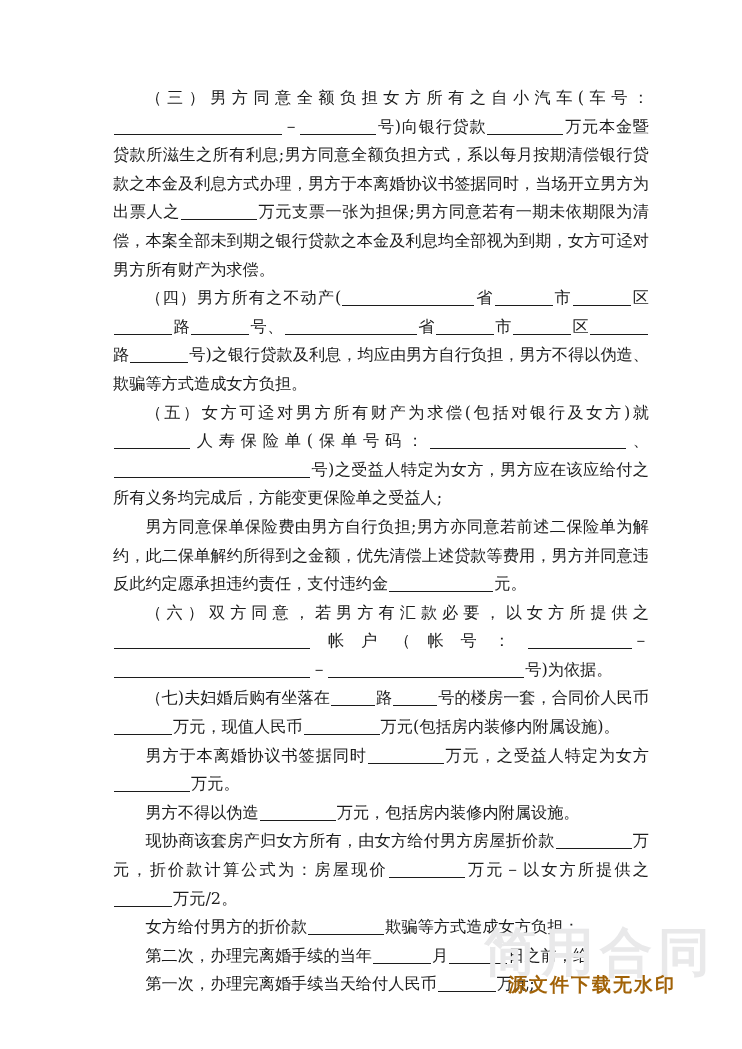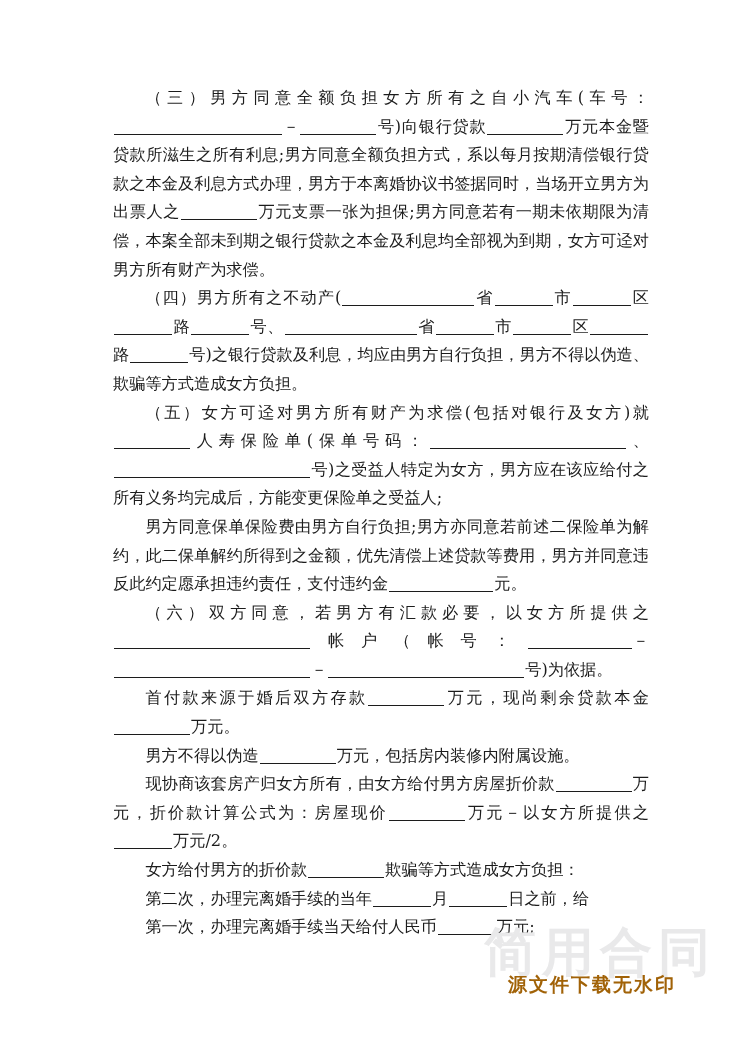--- a/index.html
+++ b/index.html
@@ -97,6 +97,7 @@
       <p class="para indent spread"><span>（五）女方可迳对男方所有财产为求偿(包括对银行及女方)就</span><span class="blank b-m"></span><span>人寿保险单(保单号码：</span><span class="blank b-huge"></span><span>、</span><span class="blank b-huge"></span><span>号)之受益人特定为女方，男方应在该应给付之所有义务均完成后，方能变更保险单之受益人;</span></p>
       <p class="para indent spread"><span>男方同意保单保险费由男方自行负担;男方亦同意若前述二保险单为解约，此二保单解约所得到之金额，优先清偿上述贷款等费用，男方并同意违反此约定愿承担违约责任，支付违约金</span><span class="blank b-l"></span><span>元。</span></p>
       <p class="para indent spread"><span>（六）双方同意，若男方有汇款必要，以女方所提供之</span><span class="blank b-huge"></span><span>帐户（帐号：</span><span class="blank b-l"></span><span>－</span><span class="blank b-huge"></span><span>－</span><span class="blank b-huge"></span><span>号)为依据。</span></p>
+      <p class="para indent spread"><span>（七)夫妇婚后购有坐落在</span><span class="blank b-xs"></span><span>路</span><span class="blank b-xs"></span><span>号的楼房一套，合同价人民币</span><span class="blank b-s"></span><span>万元，现值人民币</span><span class="blank b-m"></span><span>万元(包括房内装修内附属设施)。</span></p>
       <p class="para indent spread"><span>首付款来源于婚后双方存款</span><span class="blank b-m"></span><span>万元，现尚剩余贷款本金</span><span class="blank b-m"></span><span>万元。</span></p>
       <p class="para indent spread"><span>男方不得以伪造</span><span class="blank b-m"></span><span>万元，包括房内装修内附属设施。</span></p>
       <p class="para indent spread"><span>现协商该套房产归女方所有，由女方给付男方房屋折价款</span><span class="blank b-m"></span><span>万元，折价款计算公式为：房屋现价</span><span class="blank b-m"></span><span>万元－以女方所提供之</span><span class="blank b-s"></span><span>万元/2。</span></p>

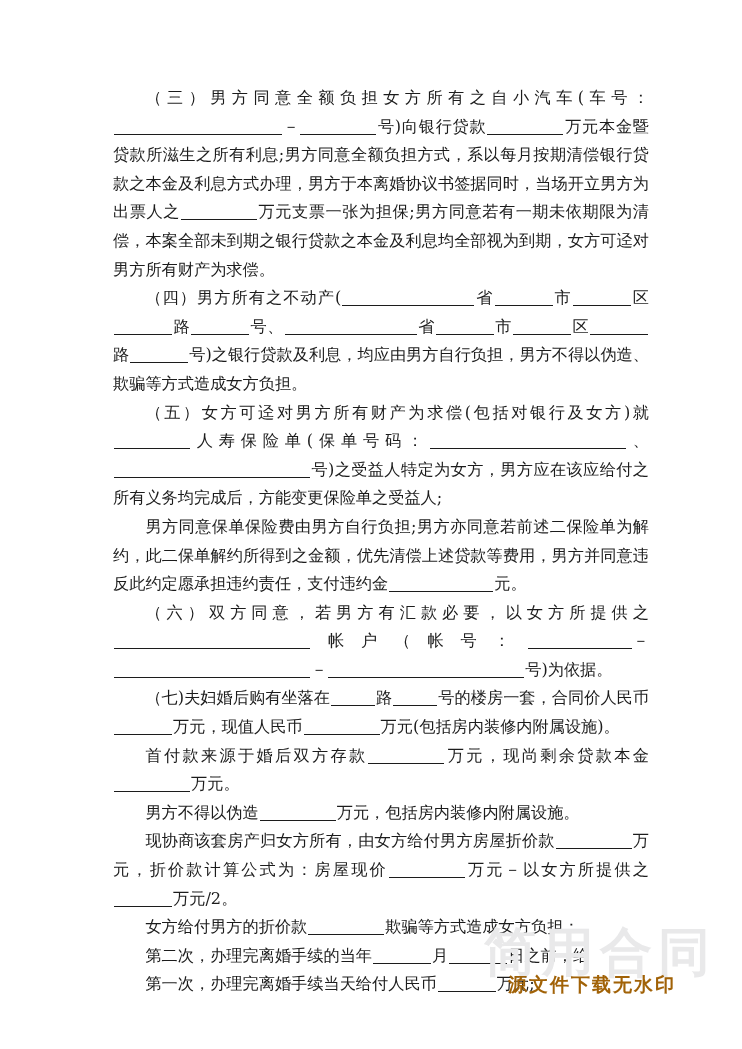--- a/index.html
+++ b/index.html
@@ -98,7 +98,7 @@
       <p class="para indent spread"><span>男方同意保单保险费由男方自行负担;男方亦同意若前述二保险单为解约，此二保单解约所得到之金额，优先清偿上述贷款等费用，男方并同意违反此约定愿承担违约责任，支付违约金</span><span class="blank b-l"></span><span>元。</span></p>
       <p class="para indent spread"><span>（六）双方同意，若男方有汇款必要，以女方所提供之</span><span class="blank b-huge"></span><span>帐户（帐号：</span><span class="blank b-l"></span><span>－</span><span class="blank b-huge"></span><span>－</span><span class="blank b-huge"></span><span>号)为依据。</span></p>
       <p class="para indent spread"><span>（七)夫妇婚后购有坐落在</span><span class="blank b-xs"></span><span>路</span><span class="blank b-xs"></span><span>号的楼房一套，合同价人民币</span><span class="blank b-s"></span><span>万元，现值人民币</span><span class="blank b-m"></span><span>万元(包括房内装修内附属设施)。</span></p>
-      <p class="para indent spread"><span>首付款来源于婚后双方存款</span><span class="blank b-m"></span><span>万元，现尚剩余贷款本金</span><span class="blank b-m"></span><span>万元。</span></p>
+      <p class="para indent spread"><span>男方于本离婚协议书签据同时</span><span class="blank b-m"></span><span>万元，现尚剩余贷款本金</span><span class="blank b-m"></span><span>万元。</span></p>
       <p class="para indent spread"><span>男方不得以伪造</span><span class="blank b-m"></span><span>万元，包括房内装修内附属设施。</span></p>
       <p class="para indent spread"><span>现协商该套房产归女方所有，由女方给付男方房屋折价款</span><span class="blank b-m"></span><span>万元，折价款计算公式为：房屋现价</span><span class="blank b-m"></span><span>万元－以女方所提供之</span><span class="blank b-s"></span><span>万元/2。</span></p>
       <p class="para indent spread"><span>女方给付男方的折价款</span><span class="blank b-m"></span><span>欺骗等方式造成女方负担：</span></p>

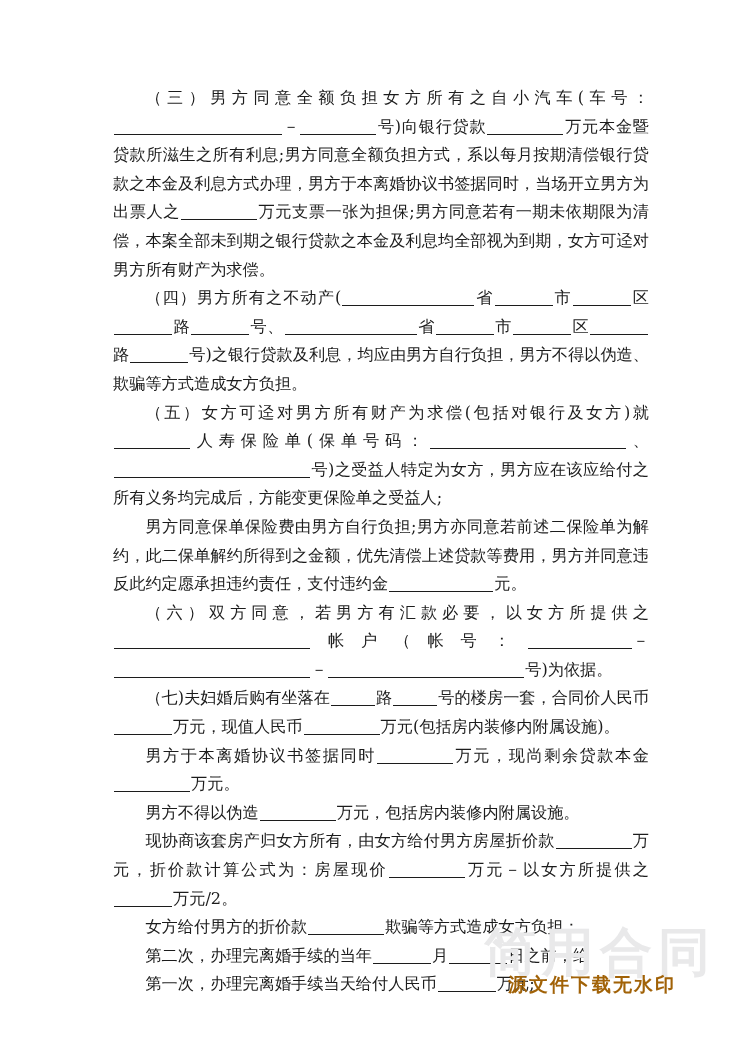--- a/index.html
+++ b/index.html
@@ -98,7 +98,7 @@
       <p class="para indent spread"><span>男方同意保单保险费由男方自行负担;男方亦同意若前述二保险单为解约，此二保单解约所得到之金额，优先清偿上述贷款等费用，男方并同意违反此约定愿承担违约责任，支付违约金</span><span class="blank b-l"></span><span>元。</span></p>
       <p class="para indent spread"><span>（六）双方同意，若男方有汇款必要，以女方所提供之</span><span class="blank b-huge"></span><span>帐户（帐号：</span><span class="blank b-l"></span><span>－</span><span class="blank b-huge"></span><span>－</span><span class="blank b-huge"></span><span>号)为依据。</span></p>
       <p class="para indent spread"><span>（七)夫妇婚后购有坐落在</span><span class="blank b-xs"></span><span>路</span><span class="blank b-xs"></span><span>号的楼房一套，合同价人民币</span><span class="blank b-s"></span><span>万元，现值人民币</span><span class="blank b-m"></span><span>万元(包括房内装修内附属设施)。</span></p>
-      <p class="para indent spread"><span>男方于本离婚协议书签据同时</span><span class="blank b-m"></span><span>万元，现尚剩余贷款本金</span><span class="blank b-m"></span><span>万元。</span></p>
+      <p class="para indent spread"><span>男方于本离婚协议书签据同时</span><span class="blank b-m"></span><span>万元，之受益人特定为女方</span><span class="blank b-m"></span><span>万元。</span></p>
       <p class="para indent spread"><span>男方不得以伪造</span><span class="blank b-m"></span><span>万元，包括房内装修内附属设施。</span></p>
       <p class="para indent spread"><span>现协商该套房产归女方所有，由女方给付男方房屋折价款</span><span class="blank b-m"></span><span>万元，折价款计算公式为：房屋现价</span><span class="blank b-m"></span><span>万元－以女方所提供之</span><span class="blank b-s"></span><span>万元/2。</span></p>
       <p class="para indent spread"><span>女方给付男方的折价款</span><span class="blank b-m"></span><span>欺骗等方式造成女方负担：</span></p>

